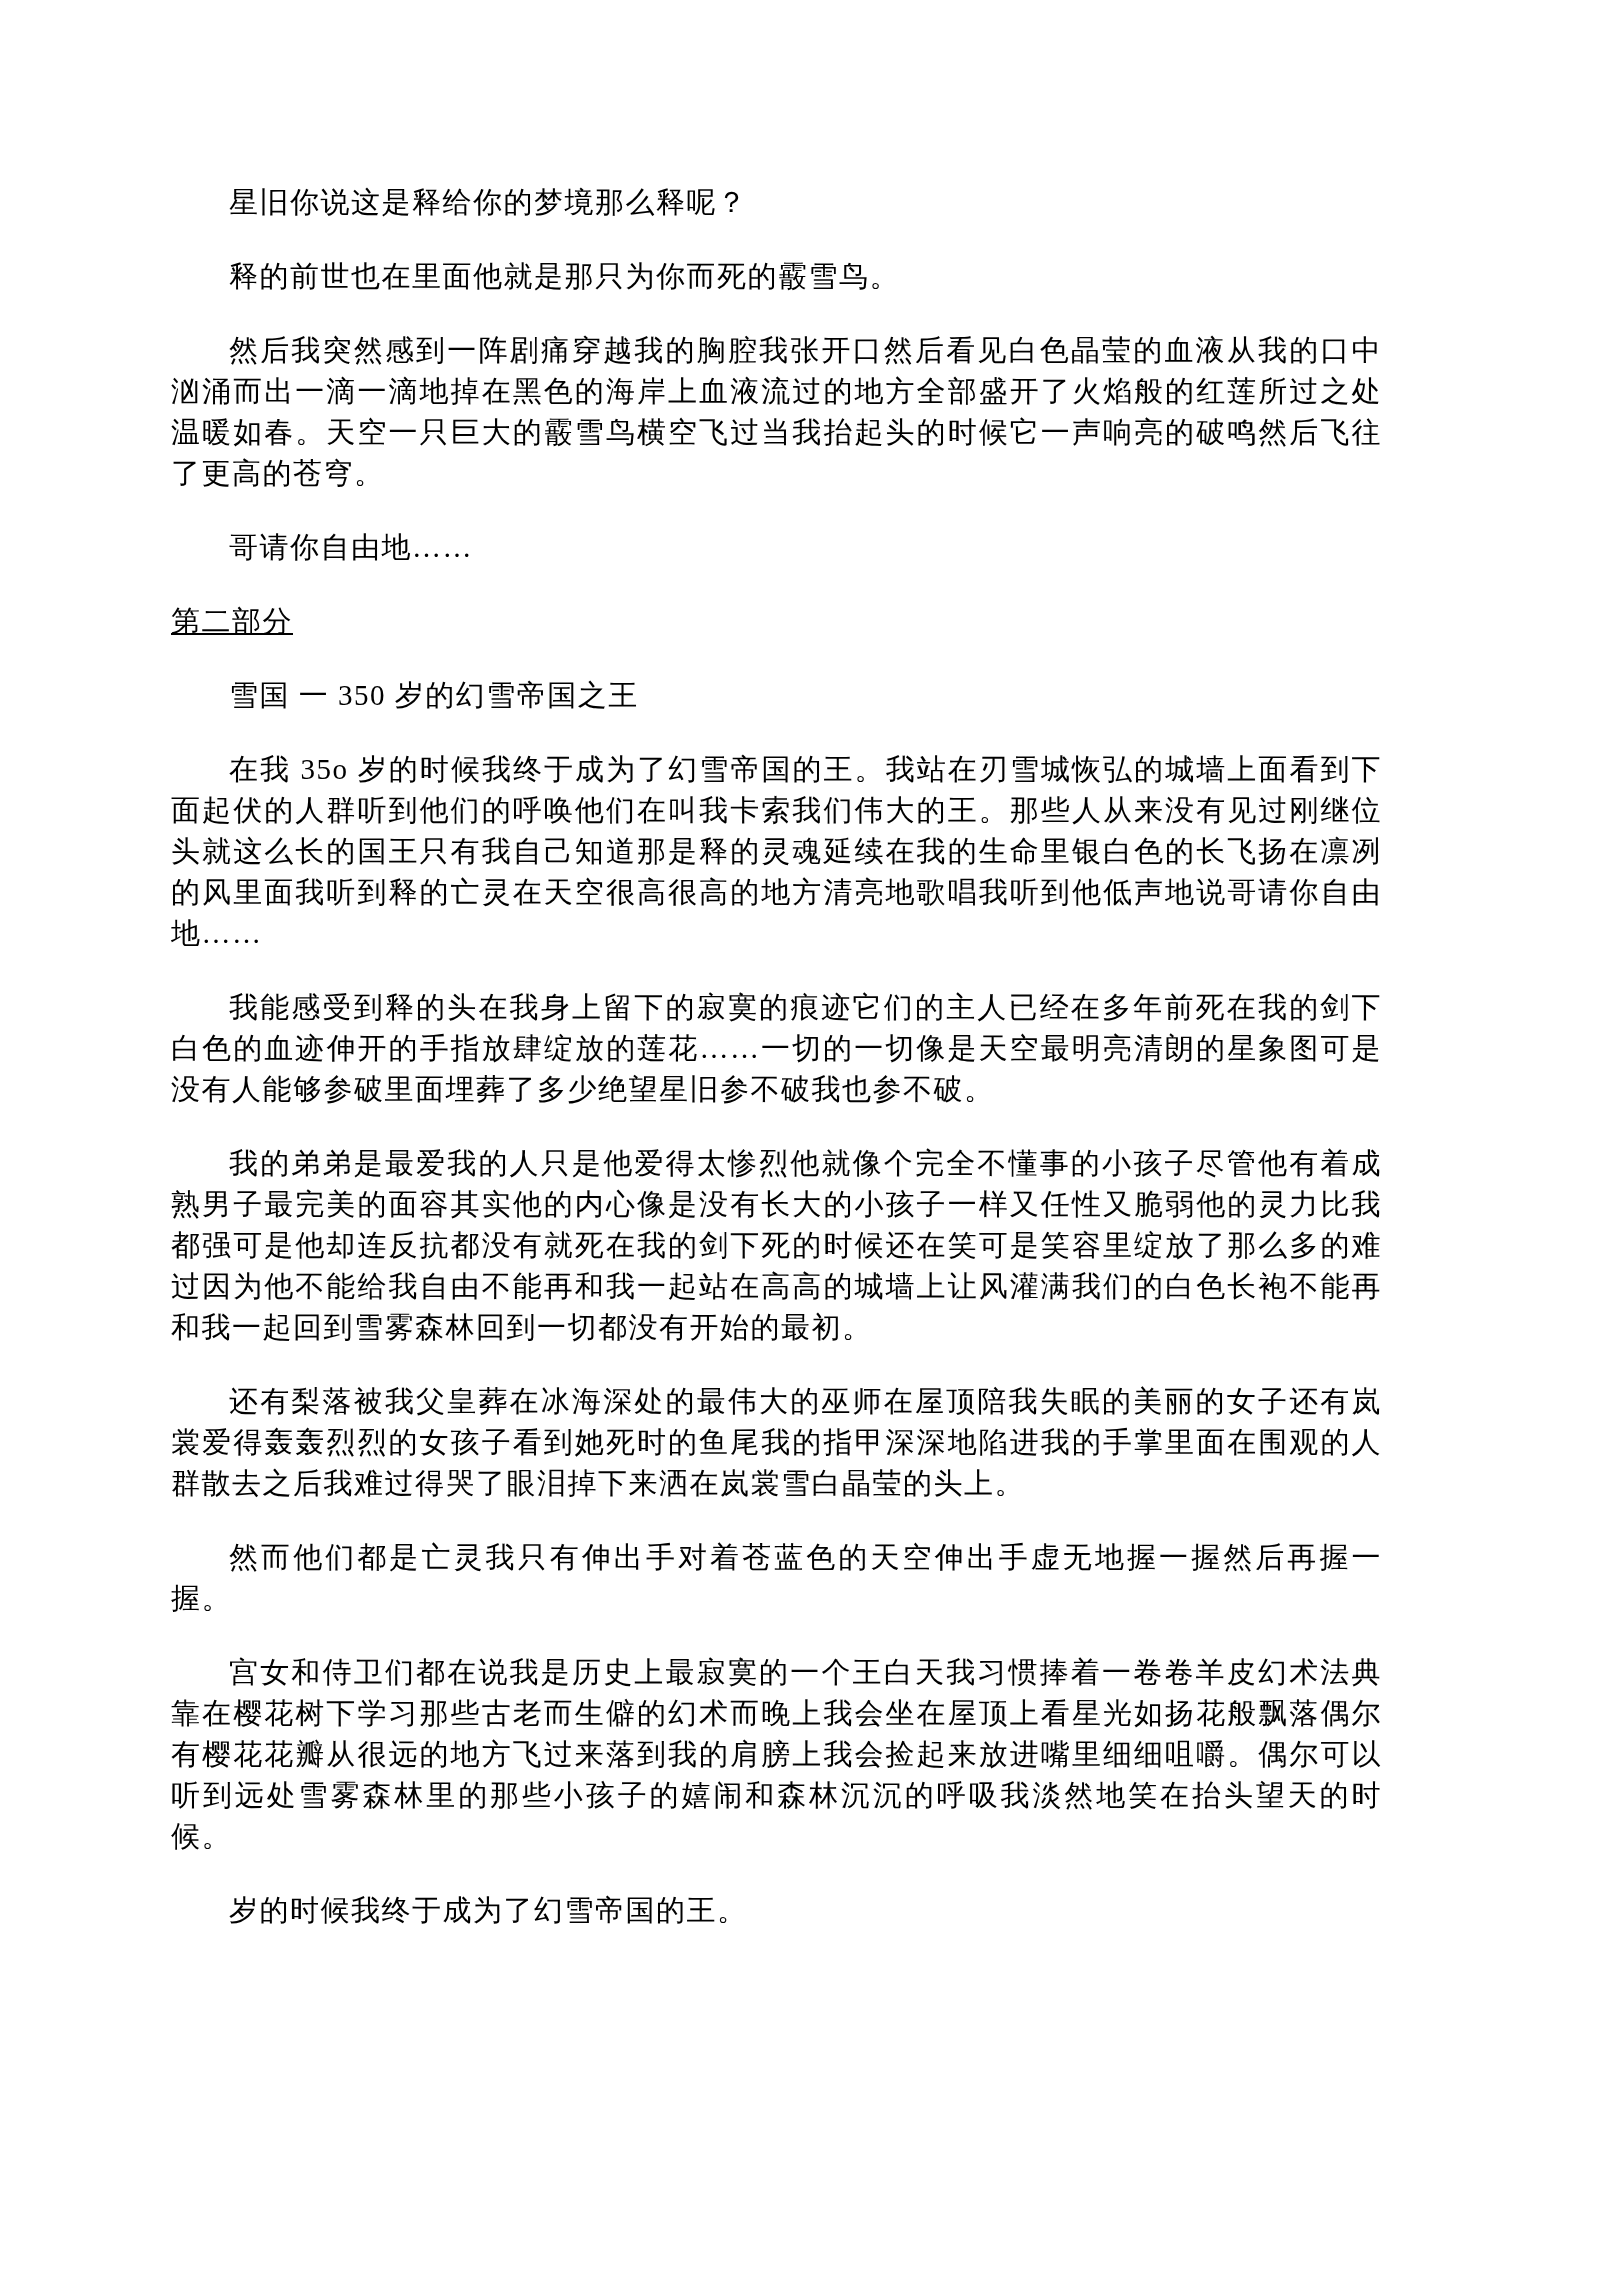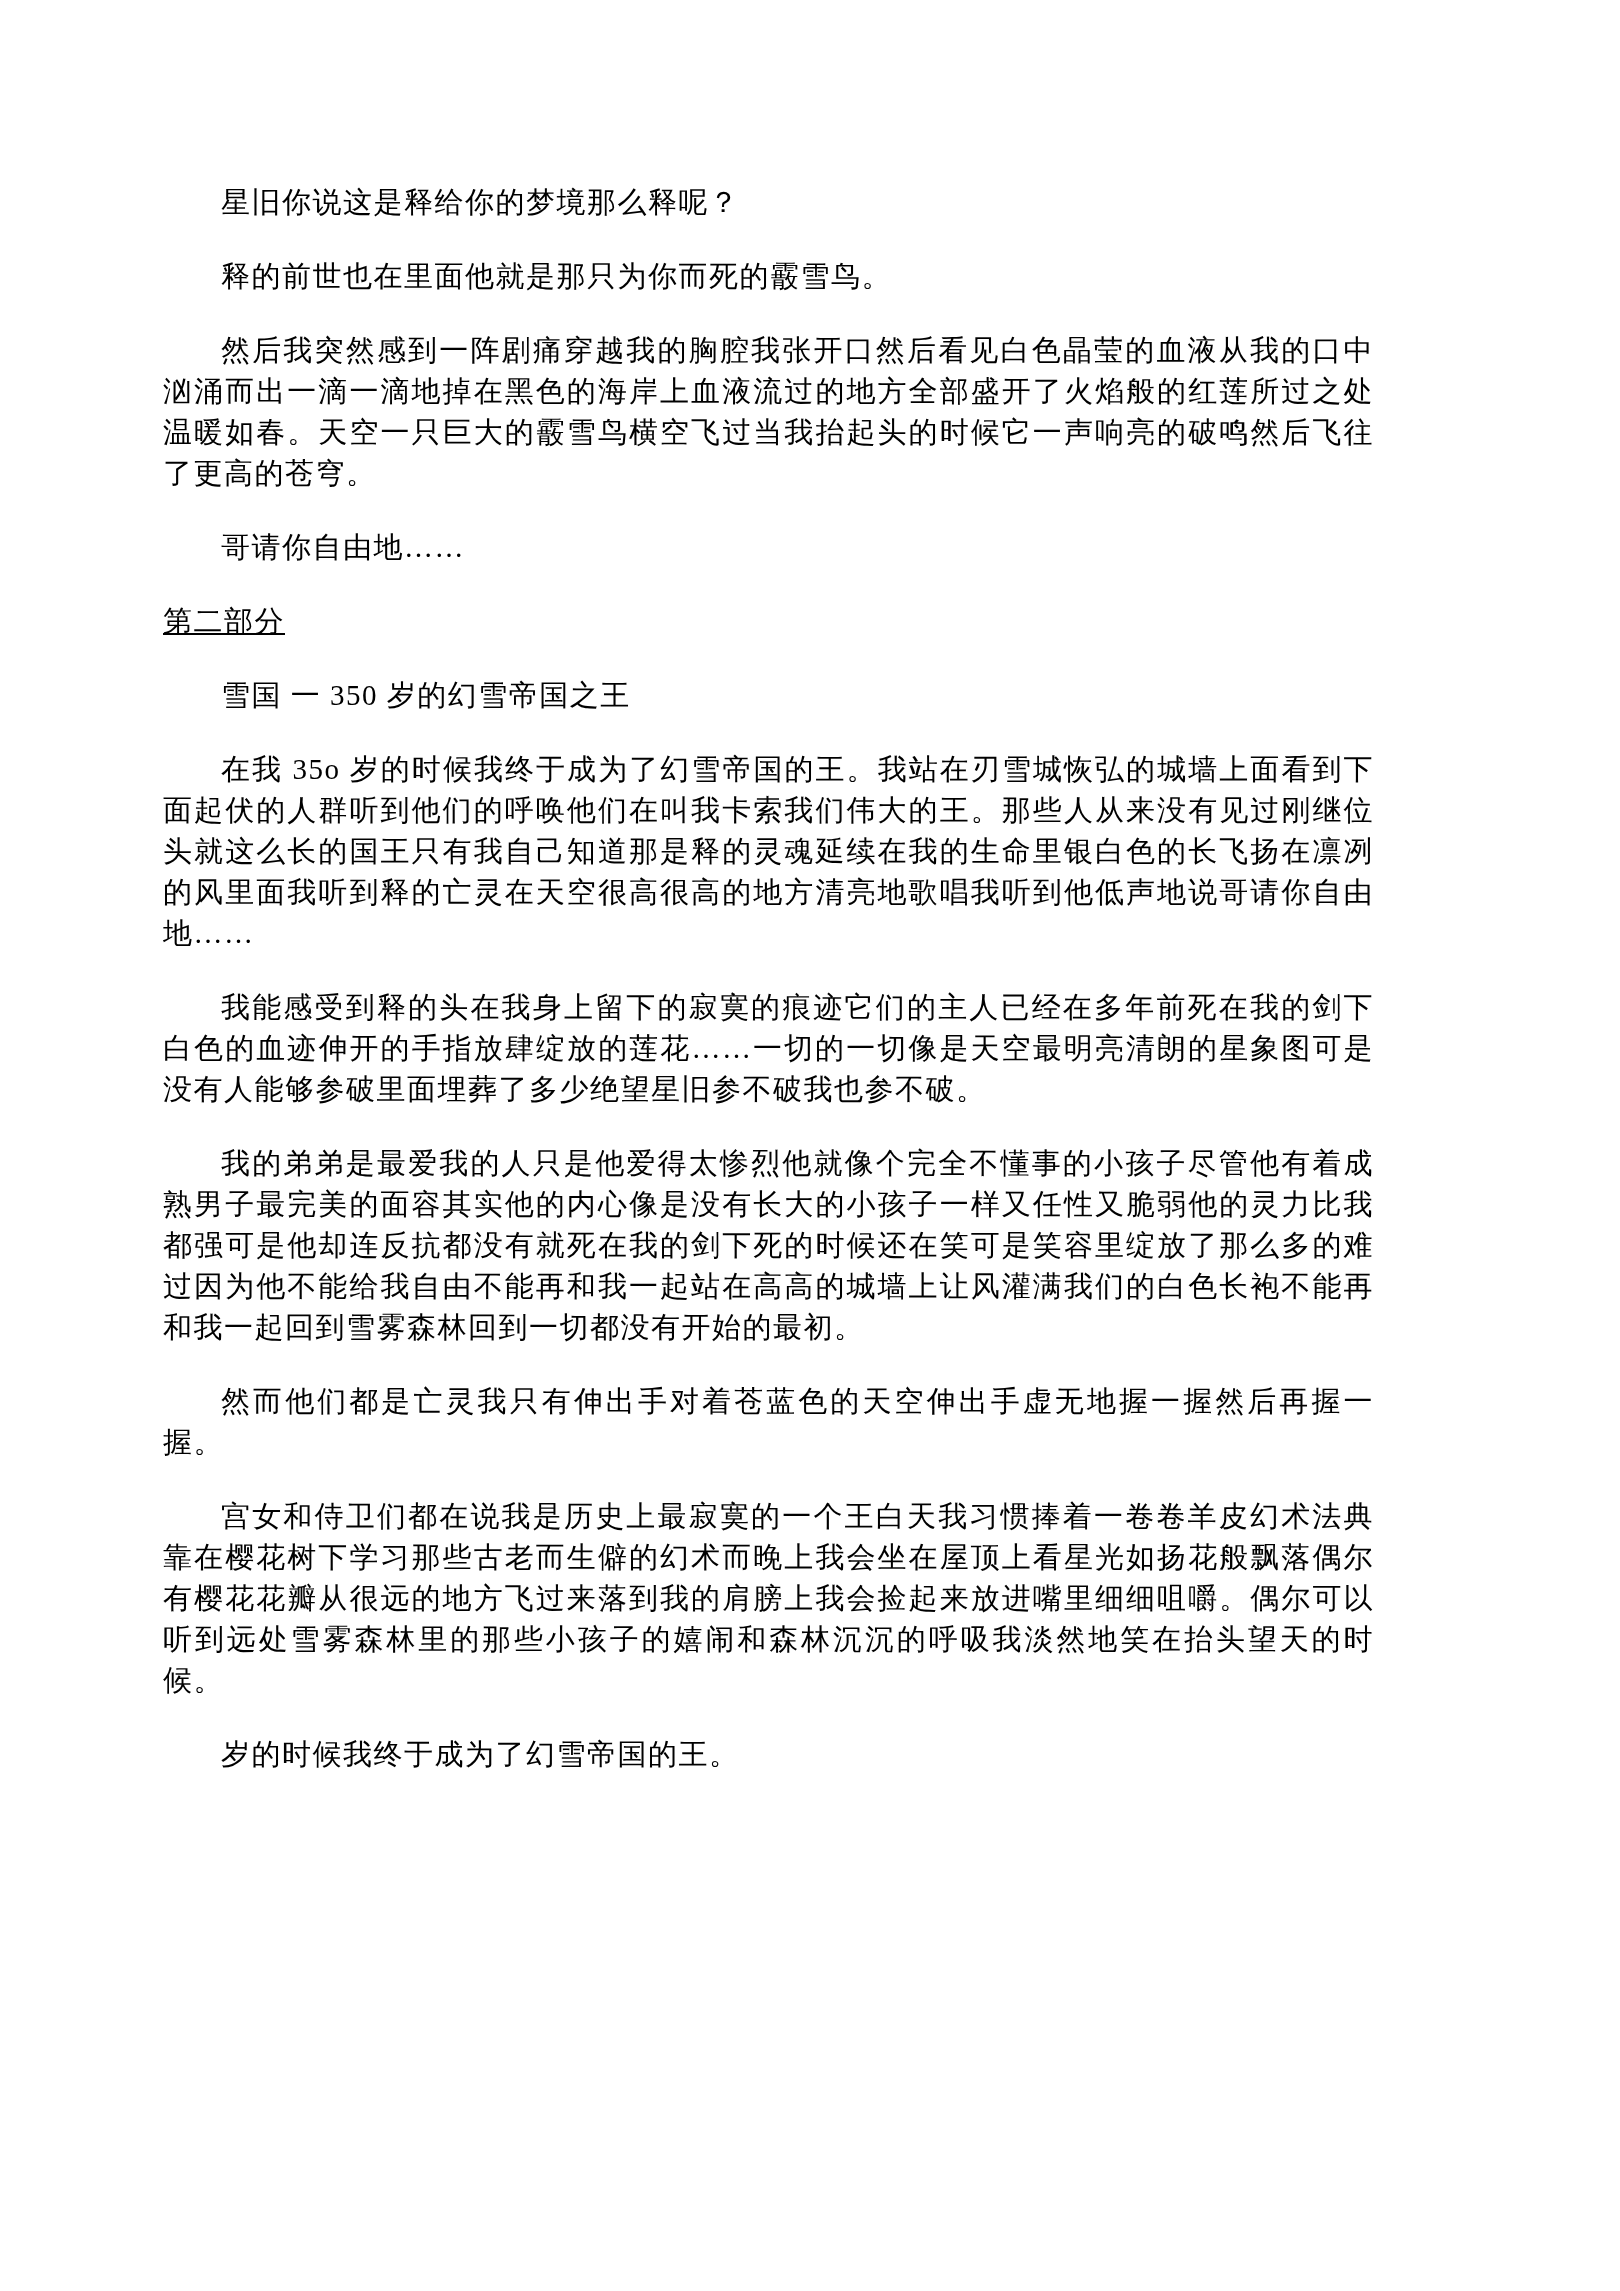--- a/index.html
+++ b/index.html
@@ -22,7 +22,7 @@
   }
   .text-block {
     position: absolute;
-    left: 163px;
+    left: 171px;
     top: 182px;
     width: 1211px;
   }

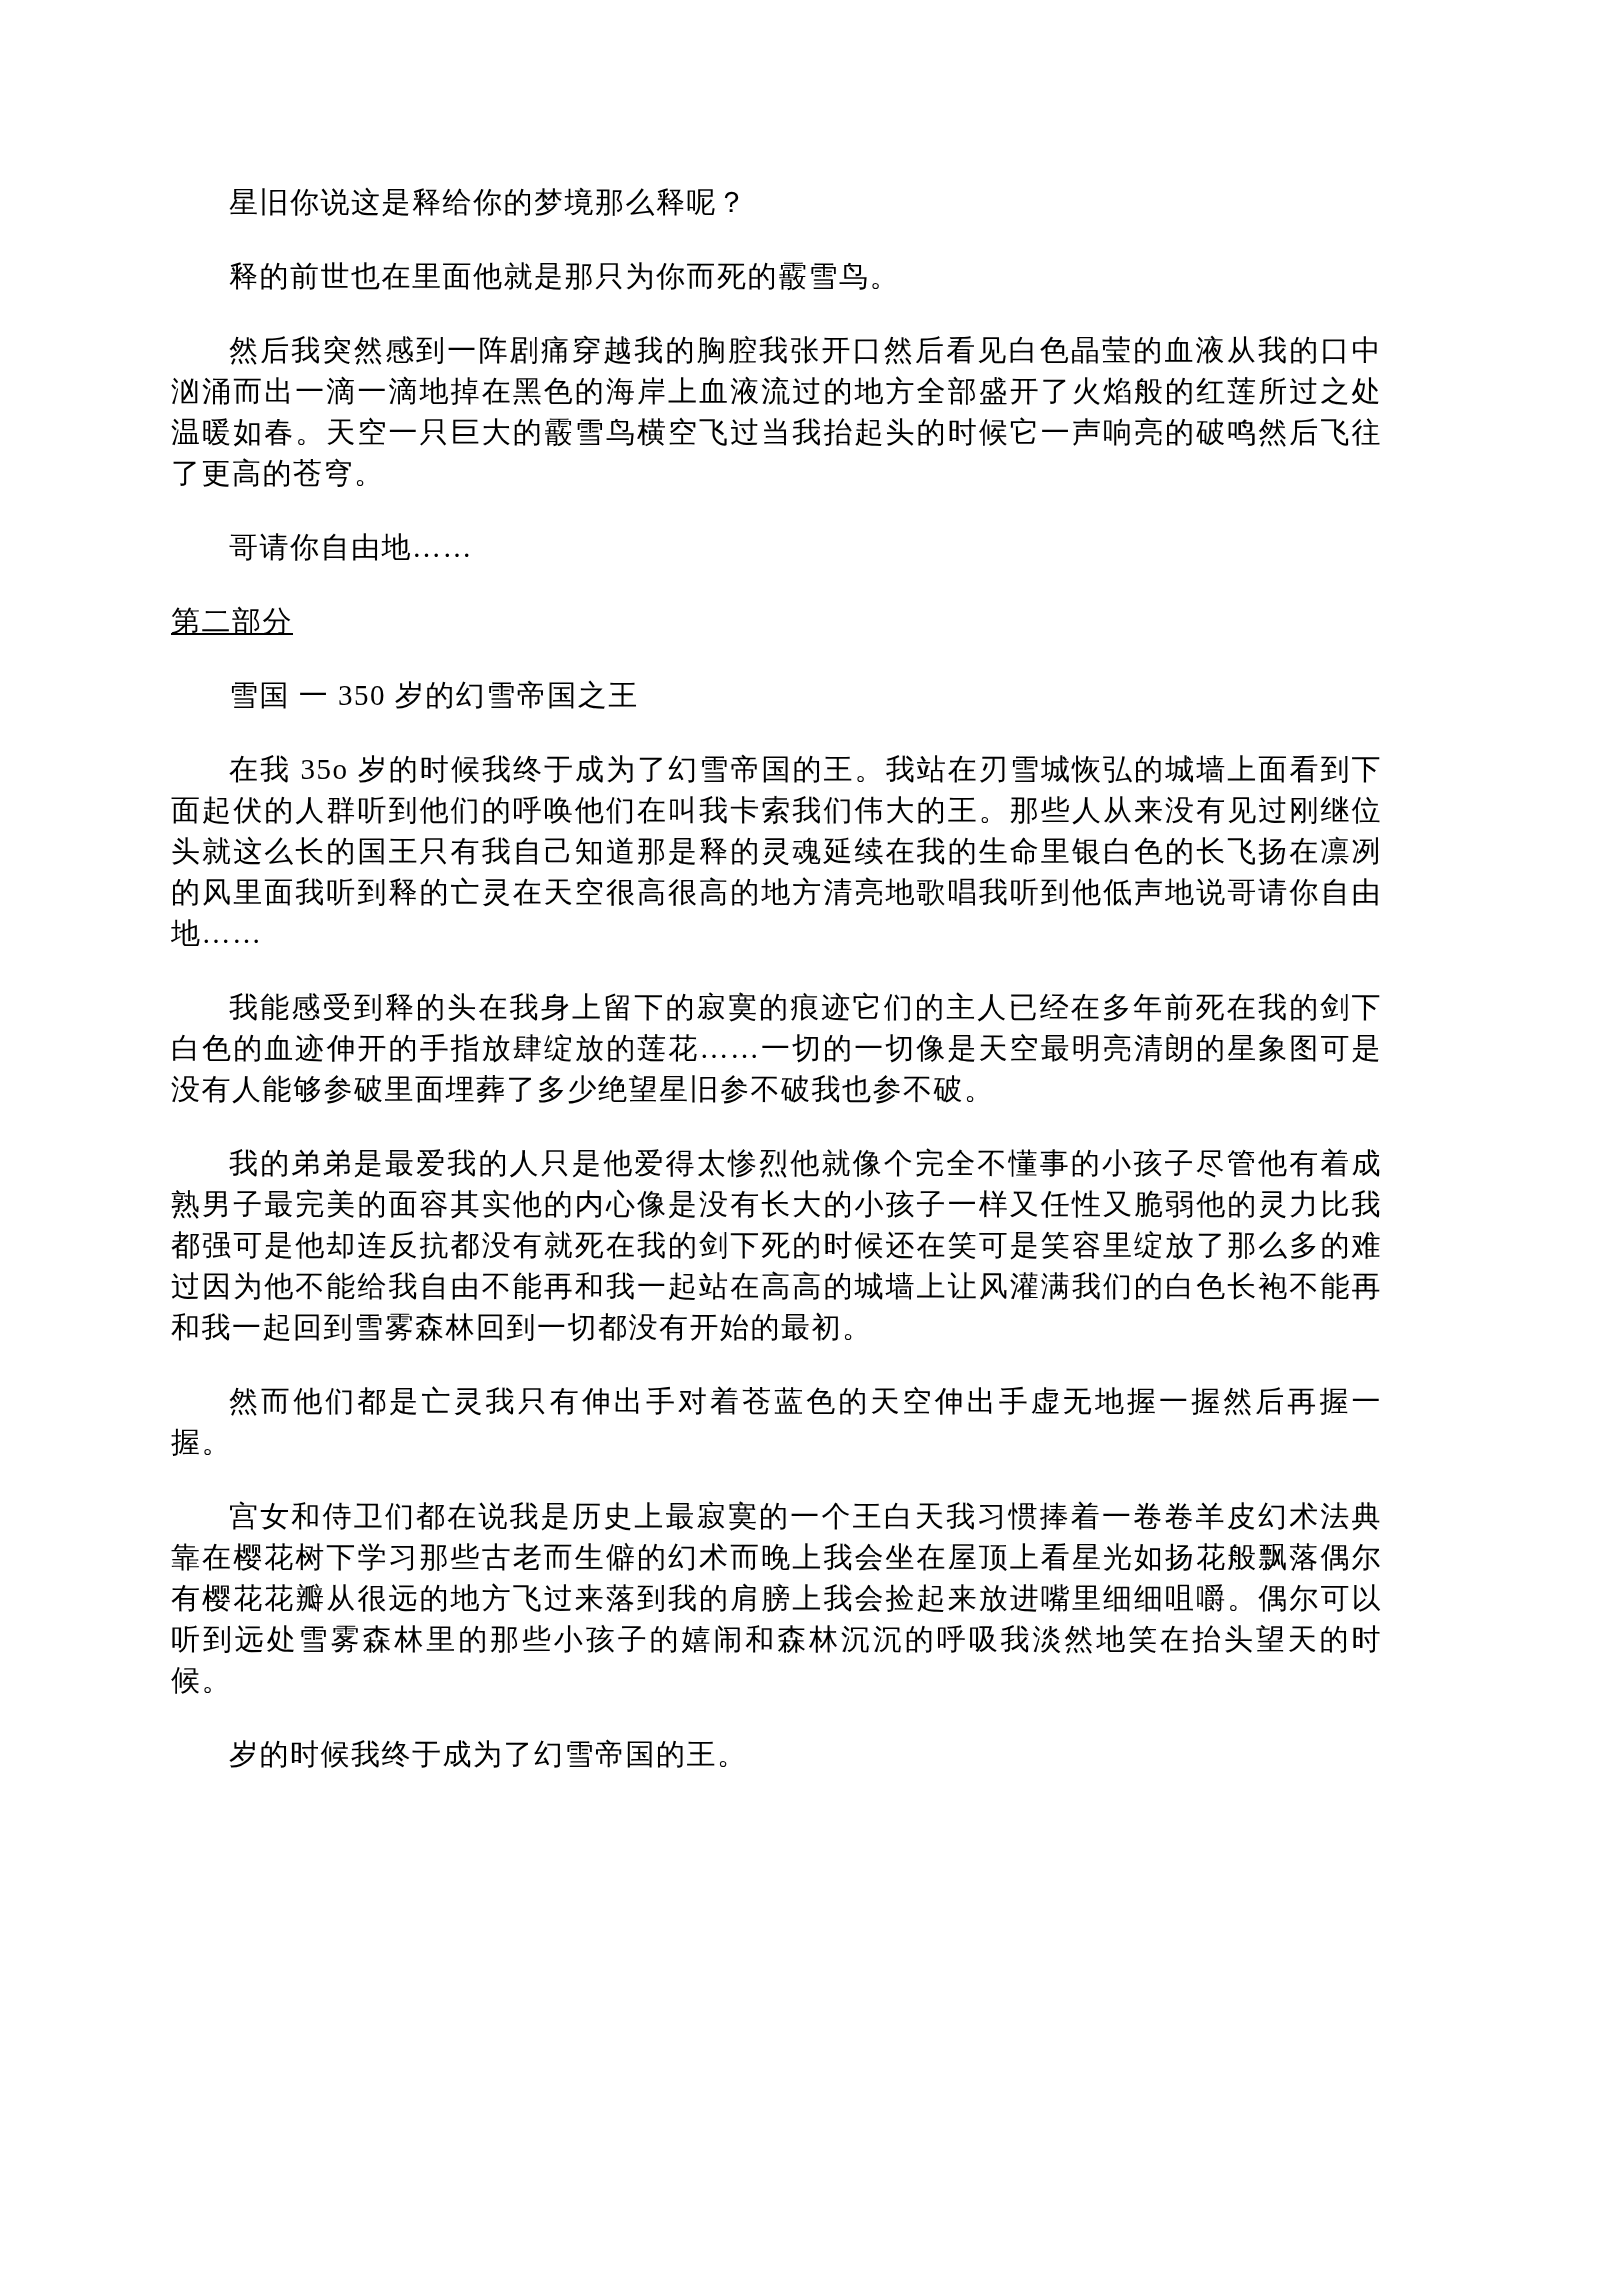--- a/index.html
+++ b/index.html
@@ -56,6 +56,7 @@
     <p class="big-gap">在我 35o 岁的时候我终于成为了幻雪帝国的王。我站在刃雪城恢弘的城墙上面看到下面起伏的人群听到他们的呼唤他们在叫我卡索我们伟大的王。那些人从来没有见过刚继位头就这么长的国王只有我自己知道那是释的灵魂延续在我的生命里银白色的长飞扬在凛冽的风里面我听到释的亡灵在天空很高很高的地方清亮地歌唱我听到他低声地说哥请你自由地……</p>
     <p>我能感受到释的头在我身上留下的寂寞的痕迹它们的主人已经在多年前死在我的剑下白色的血迹伸开的手指放肆绽放的莲花……一切的一切像是天空最明亮清朗的星象图可是没有人能够参破里面埋葬了多少绝望星旧参不破我也参不破。</p>
     <p>我的弟弟是最爱我的人只是他爱得太惨烈他就像个完全不懂事的小孩子尽管他有着成熟男子最完美的面容其实他的内心像是没有长大的小孩子一样又任性又脆弱他的灵力比我都强可是他却连反抗都没有就死在我的剑下死的时候还在笑可是笑容里绽放了那么多的难过因为他不能给我自由不能再和我一起站在高高的城墙上让风灌满我们的白色长袍不能再和我一起回到雪雾森林回到一切都没有开始的最初。</p>
+    <p>还有梨落被我父皇葬在冰海深处的最伟大的巫师在屋顶陪我失眠的美丽的女子还有岚裳爱得轰轰烈烈的女孩子看到她死时的鱼尾我的指甲深深地陷进我的手掌里面在围观的人群散去之后我难过得哭了眼泪掉下来洒在岚裳雪白晶莹的头上。</p>
     <p>然而他们都是亡灵我只有伸出手对着苍蓝色的天空伸出手虚无地握一握然后再握一握。</p>
     <p>宫女和侍卫们都在说我是历史上最寂寞的一个王白天我习惯捧着一卷卷羊皮幻术法典靠在樱花树下学习那些古老而生僻的幻术而晚上我会坐在屋顶上看星光如扬花般飘落偶尔有樱花花瓣从很远的地方飞过来落到我的肩膀上我会捡起来放进嘴里细细咀嚼。偶尔可以听到远处雪雾森林里的那些小孩子的嬉闹和森林沉沉的呼吸我淡然地笑在抬头望天的时候。</p>
     <p>岁的时候我终于成为了幻雪帝国的王。</p>

